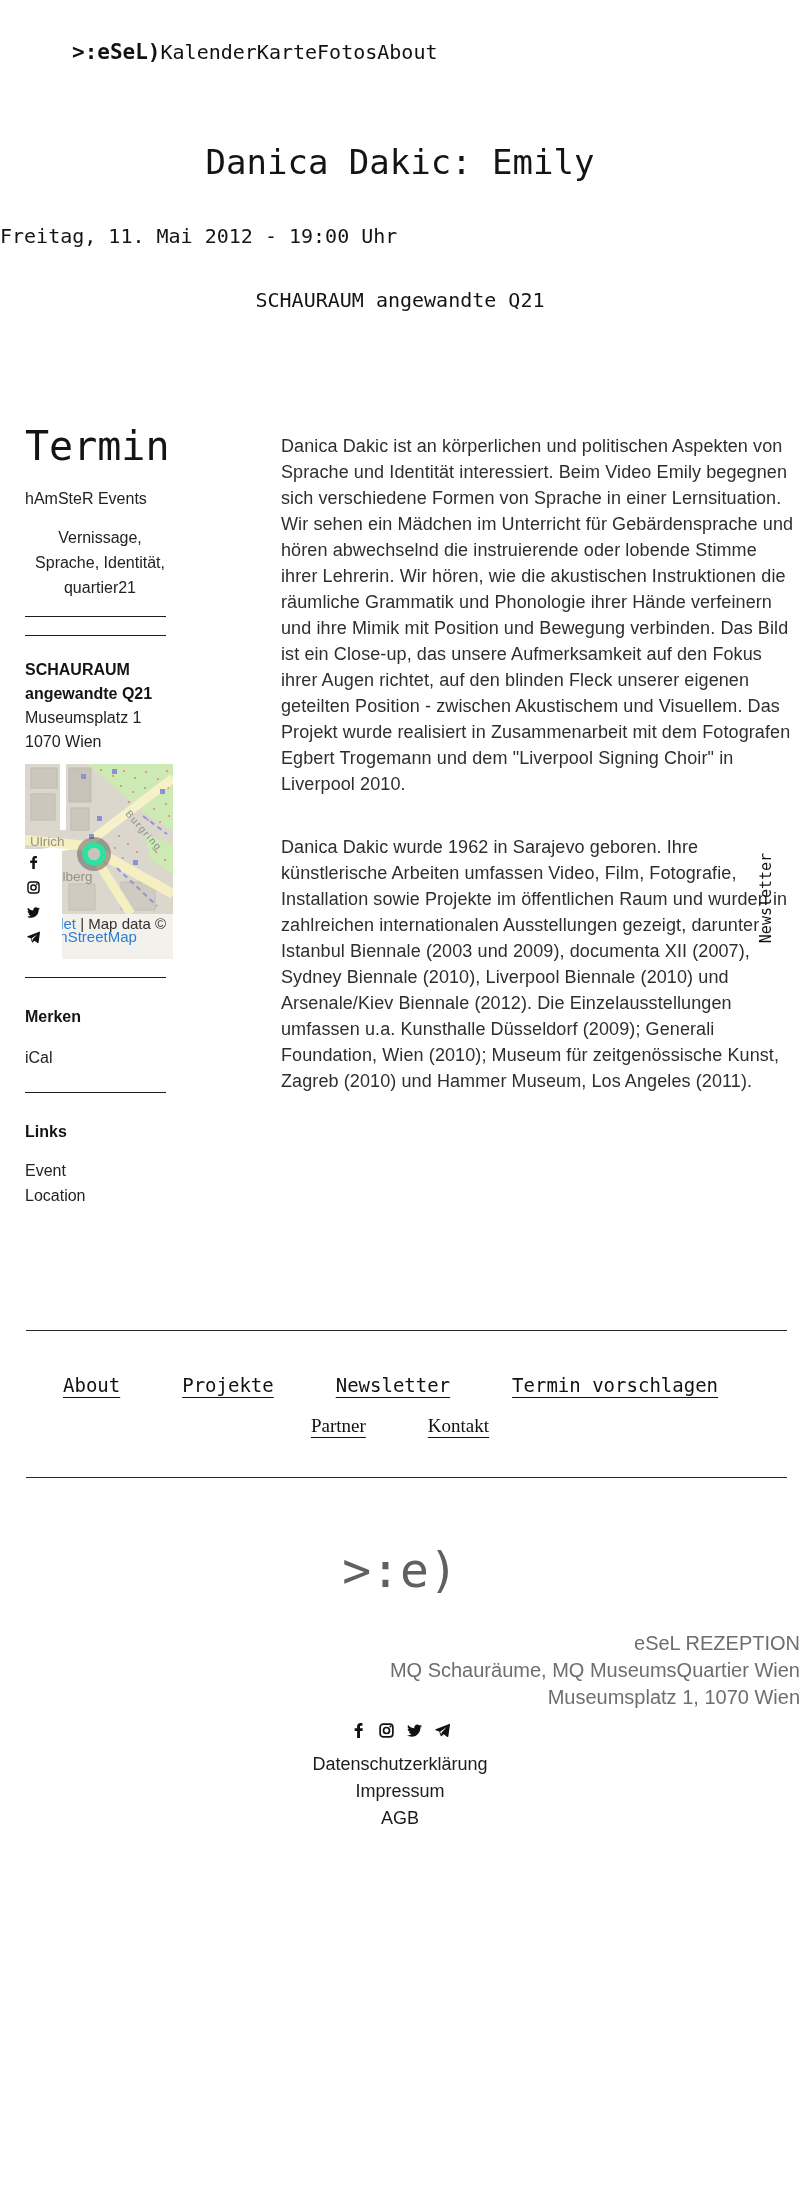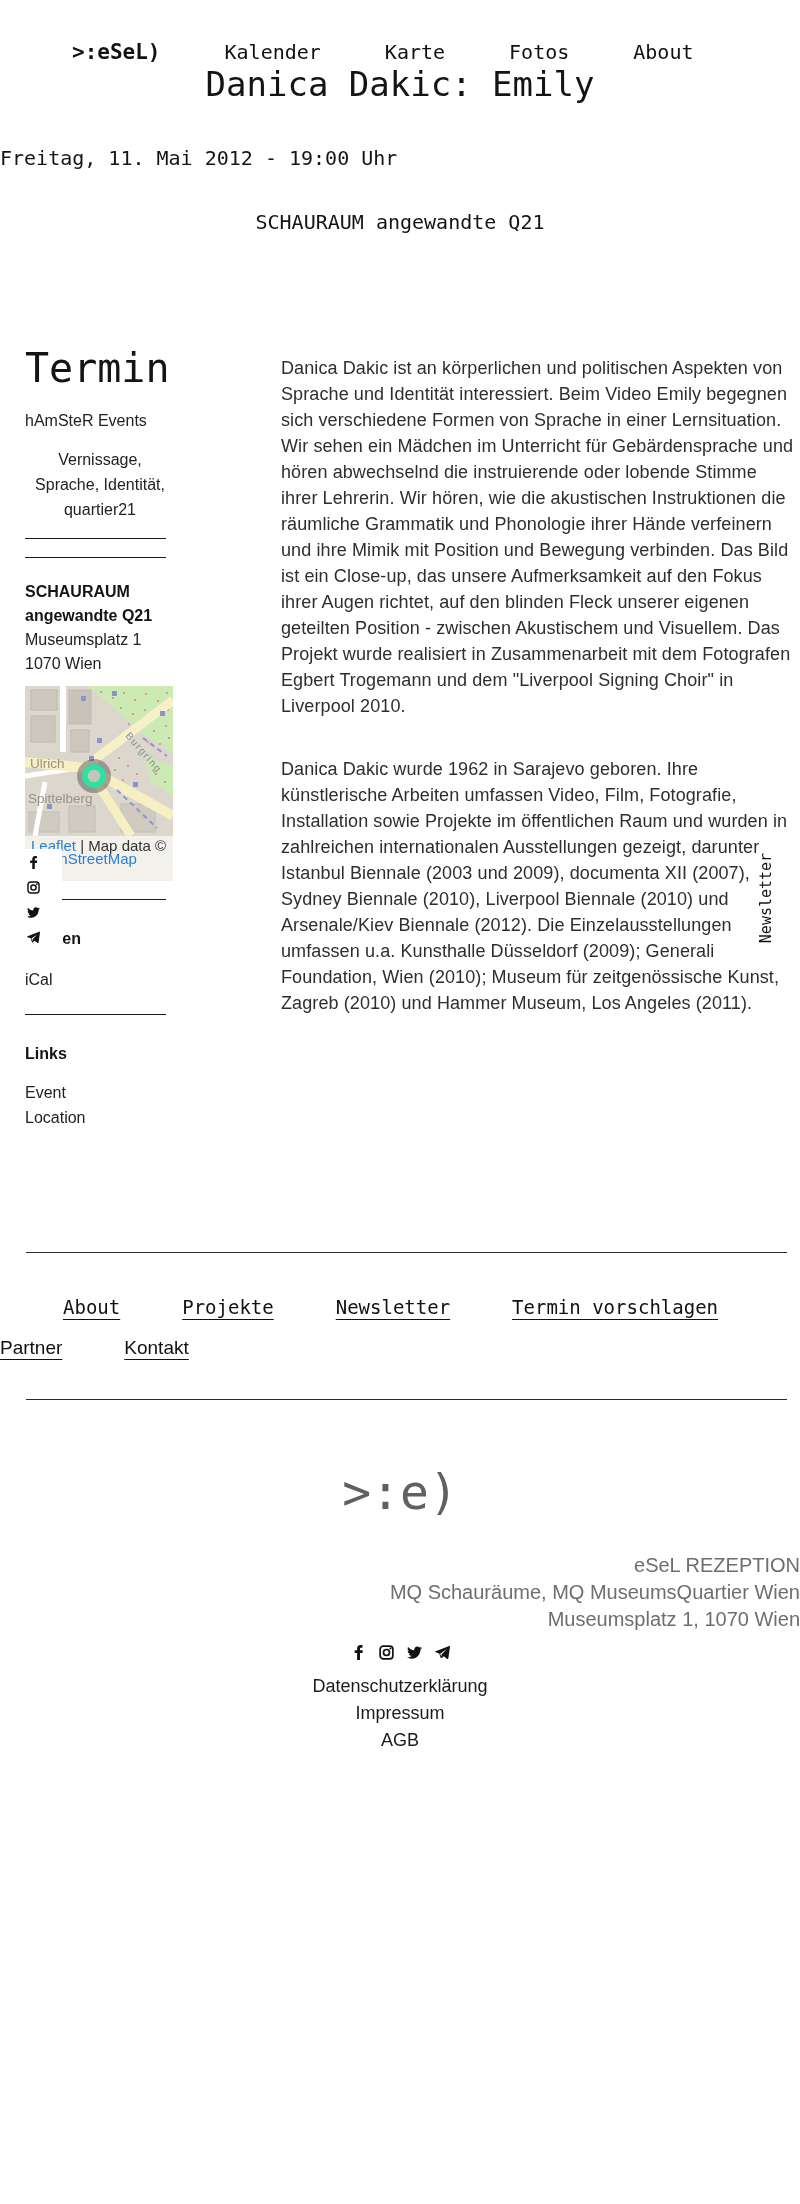--- a/index.html
+++ b/index.html
@@ -10,7 +10,7 @@
   }
 
   
-  .nav { display:flex; align-items:flex-start; gap:64px; padding:40px 0 0 72px;
+  .nav { display:flex; align-items:flex-start; padding:40px 0 0 72px;
          font-family:"DejaVu Sans Mono", monospace; font-size:20px; }
   .nav .logo { font-weight:700; font-size:21px; color:#111; text-decoration:none; cursor:pointer; }
   .nav .nav-item { color:#111; cursor:pointer; }

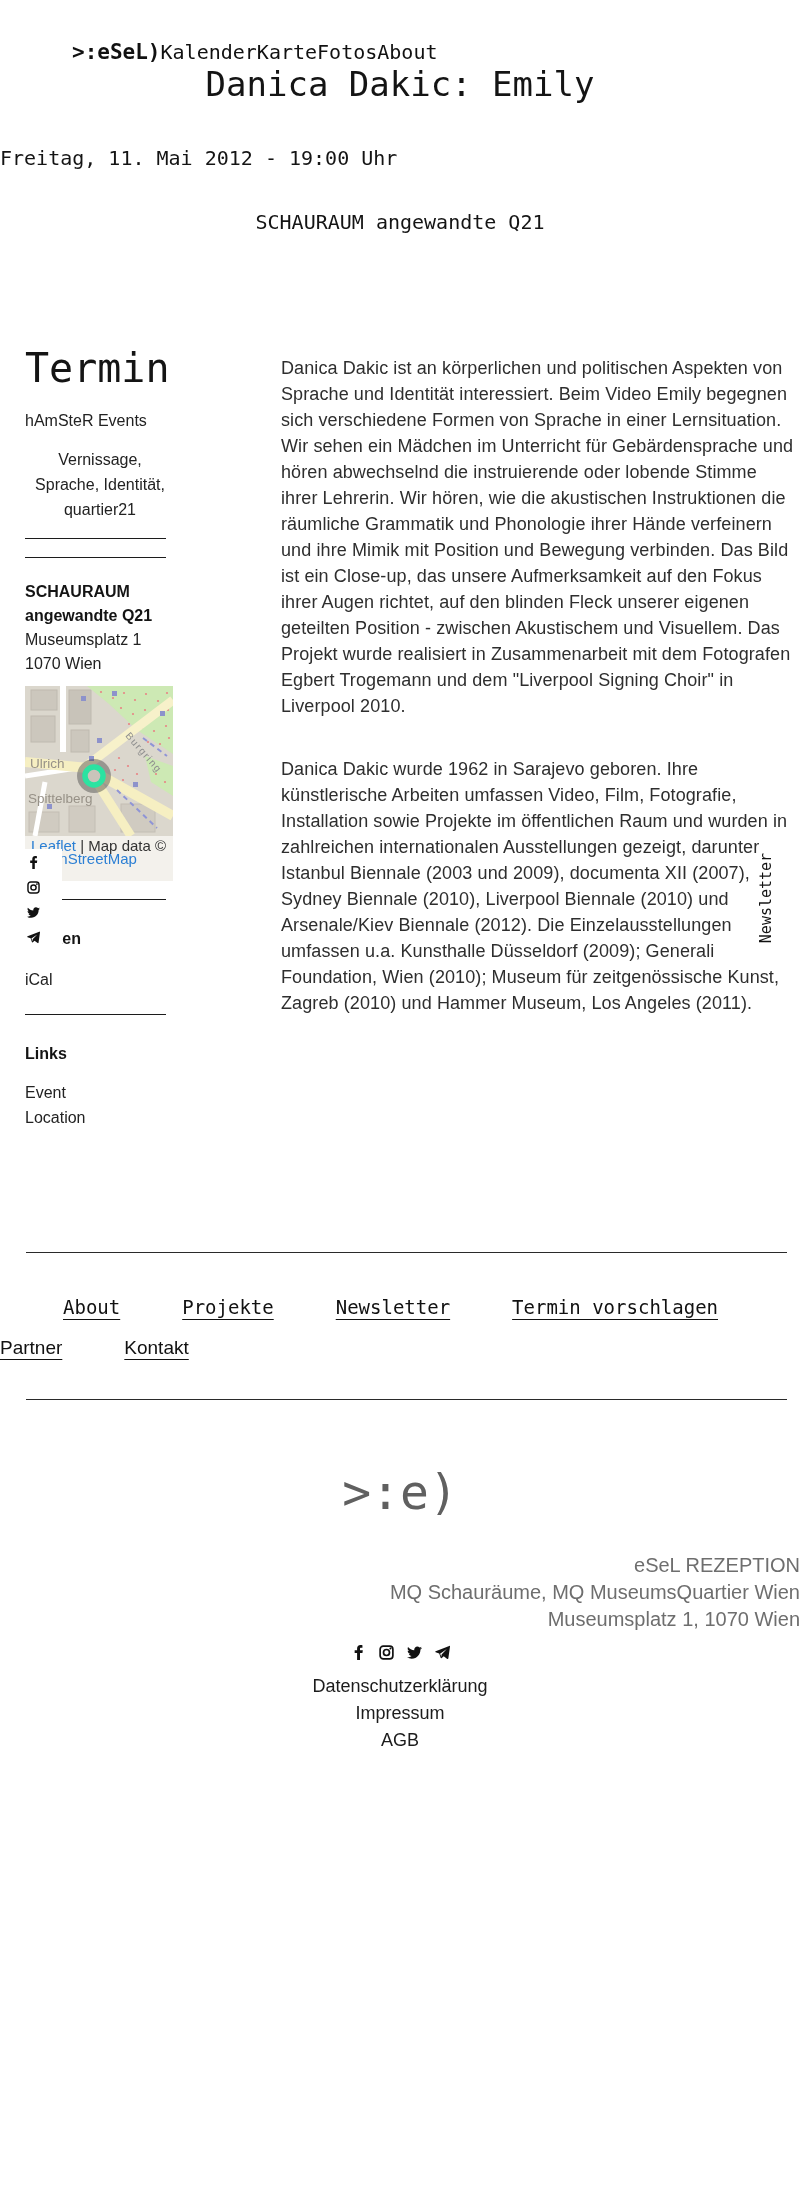--- a/index.html
+++ b/index.html
@@ -17,7 +17,7 @@
 
   
   .hero-title { text-align:center; font-family:"DejaVu Sans Mono", monospace;
-                font-size:34px; font-weight:400; color:#141414; line-height:41px; }
+                font-size:34px; font-weight:400; color:#141414; margin-top:78px; line-height:41px; }
   .hero-date  { font-family:"DejaVu Sans Mono", monospace;
                 font-size:20px; color:#141414; margin-top:41px; line-height:24px; }
   .hero-venue { text-align:center; font-family:"DejaVu Sans Mono", monospace;

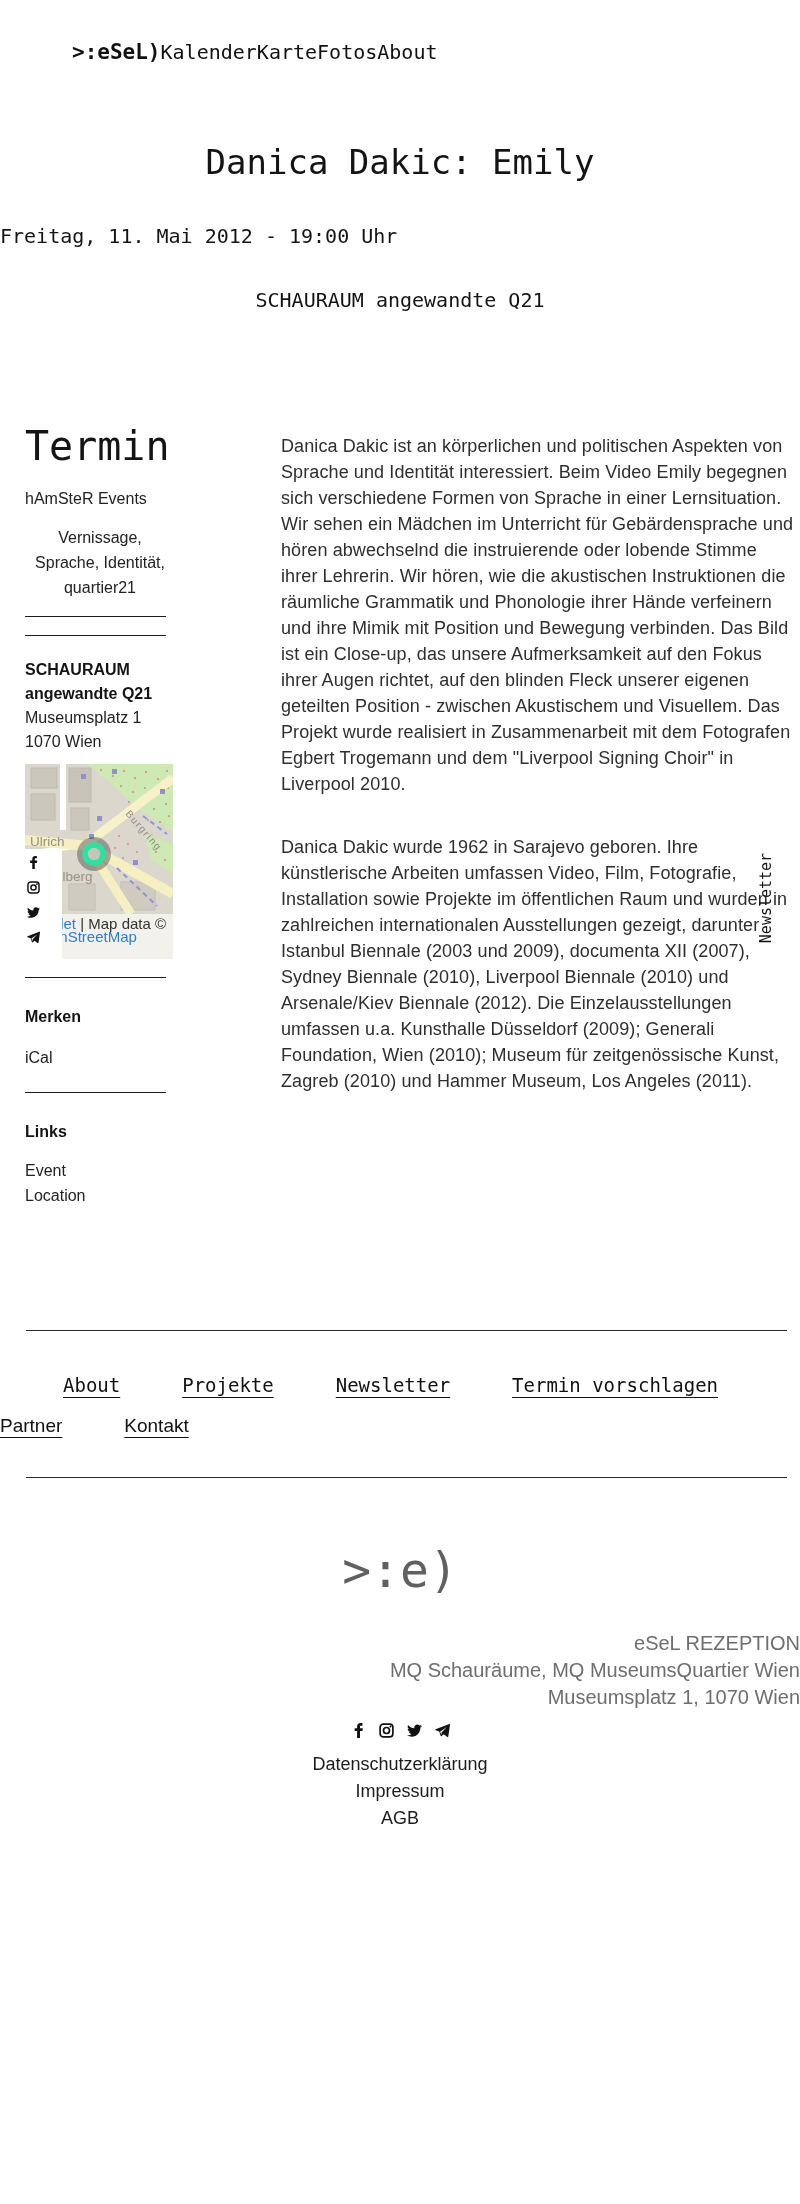--- a/index.html
+++ b/index.html
@@ -71,8 +71,8 @@
   .footer-rule { border:0; border-top:1px solid #2a2a2a; margin:122px 13px 0 26px; }
   .footer-links-row1 { display:flex; gap:62px; padding-left:63px; margin-top:42px;
                        font-family:"DejaVu Sans Mono", monospace; font-size:19px; line-height:25px; }
-  .footer-links-row2 { display:flex; gap:62px; margin-top:15px;
-                       font-family:Liberation Sans, sans-serif; font-size:19px; line-height:25px; }
+  .footer-links-row2 { display:flex; gap:62px; justify-content:center; margin-top:15px;
+                       font-family:Liberation Serif, serif; font-size:19px; line-height:25px; }
   .footer-link { color:#111; text-decoration:underline; text-underline-offset:5px; cursor:pointer; }
   .footer-rule2 { border:0; border-top:1px solid #2a2a2a; margin:39px 13px 0 26px; }
 

